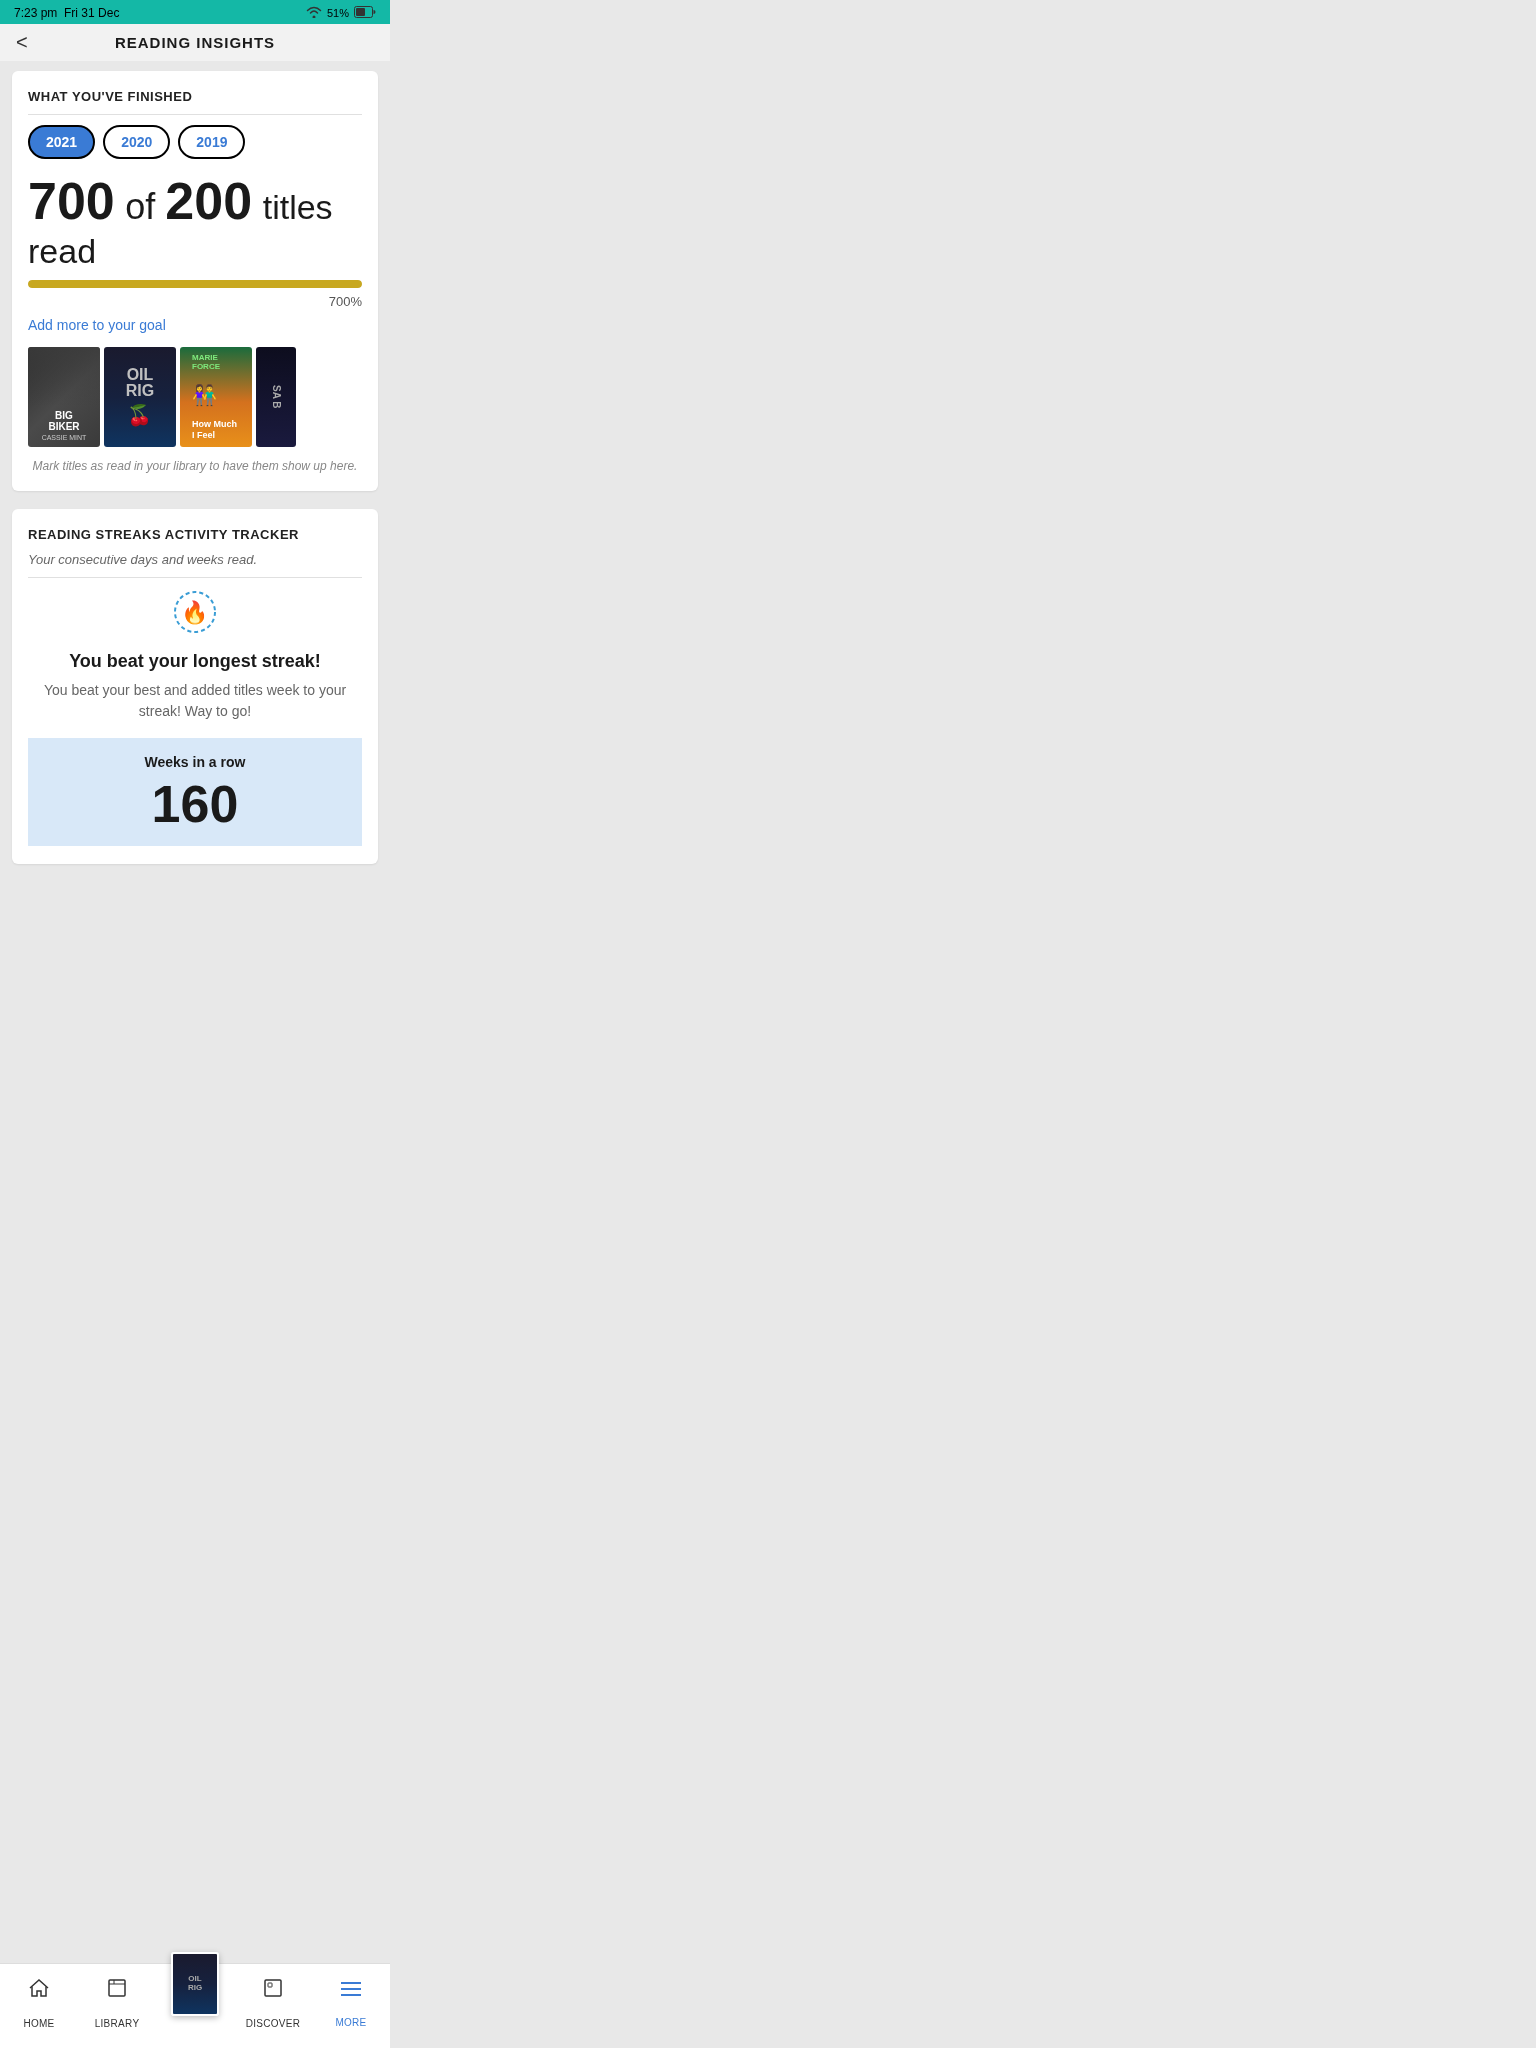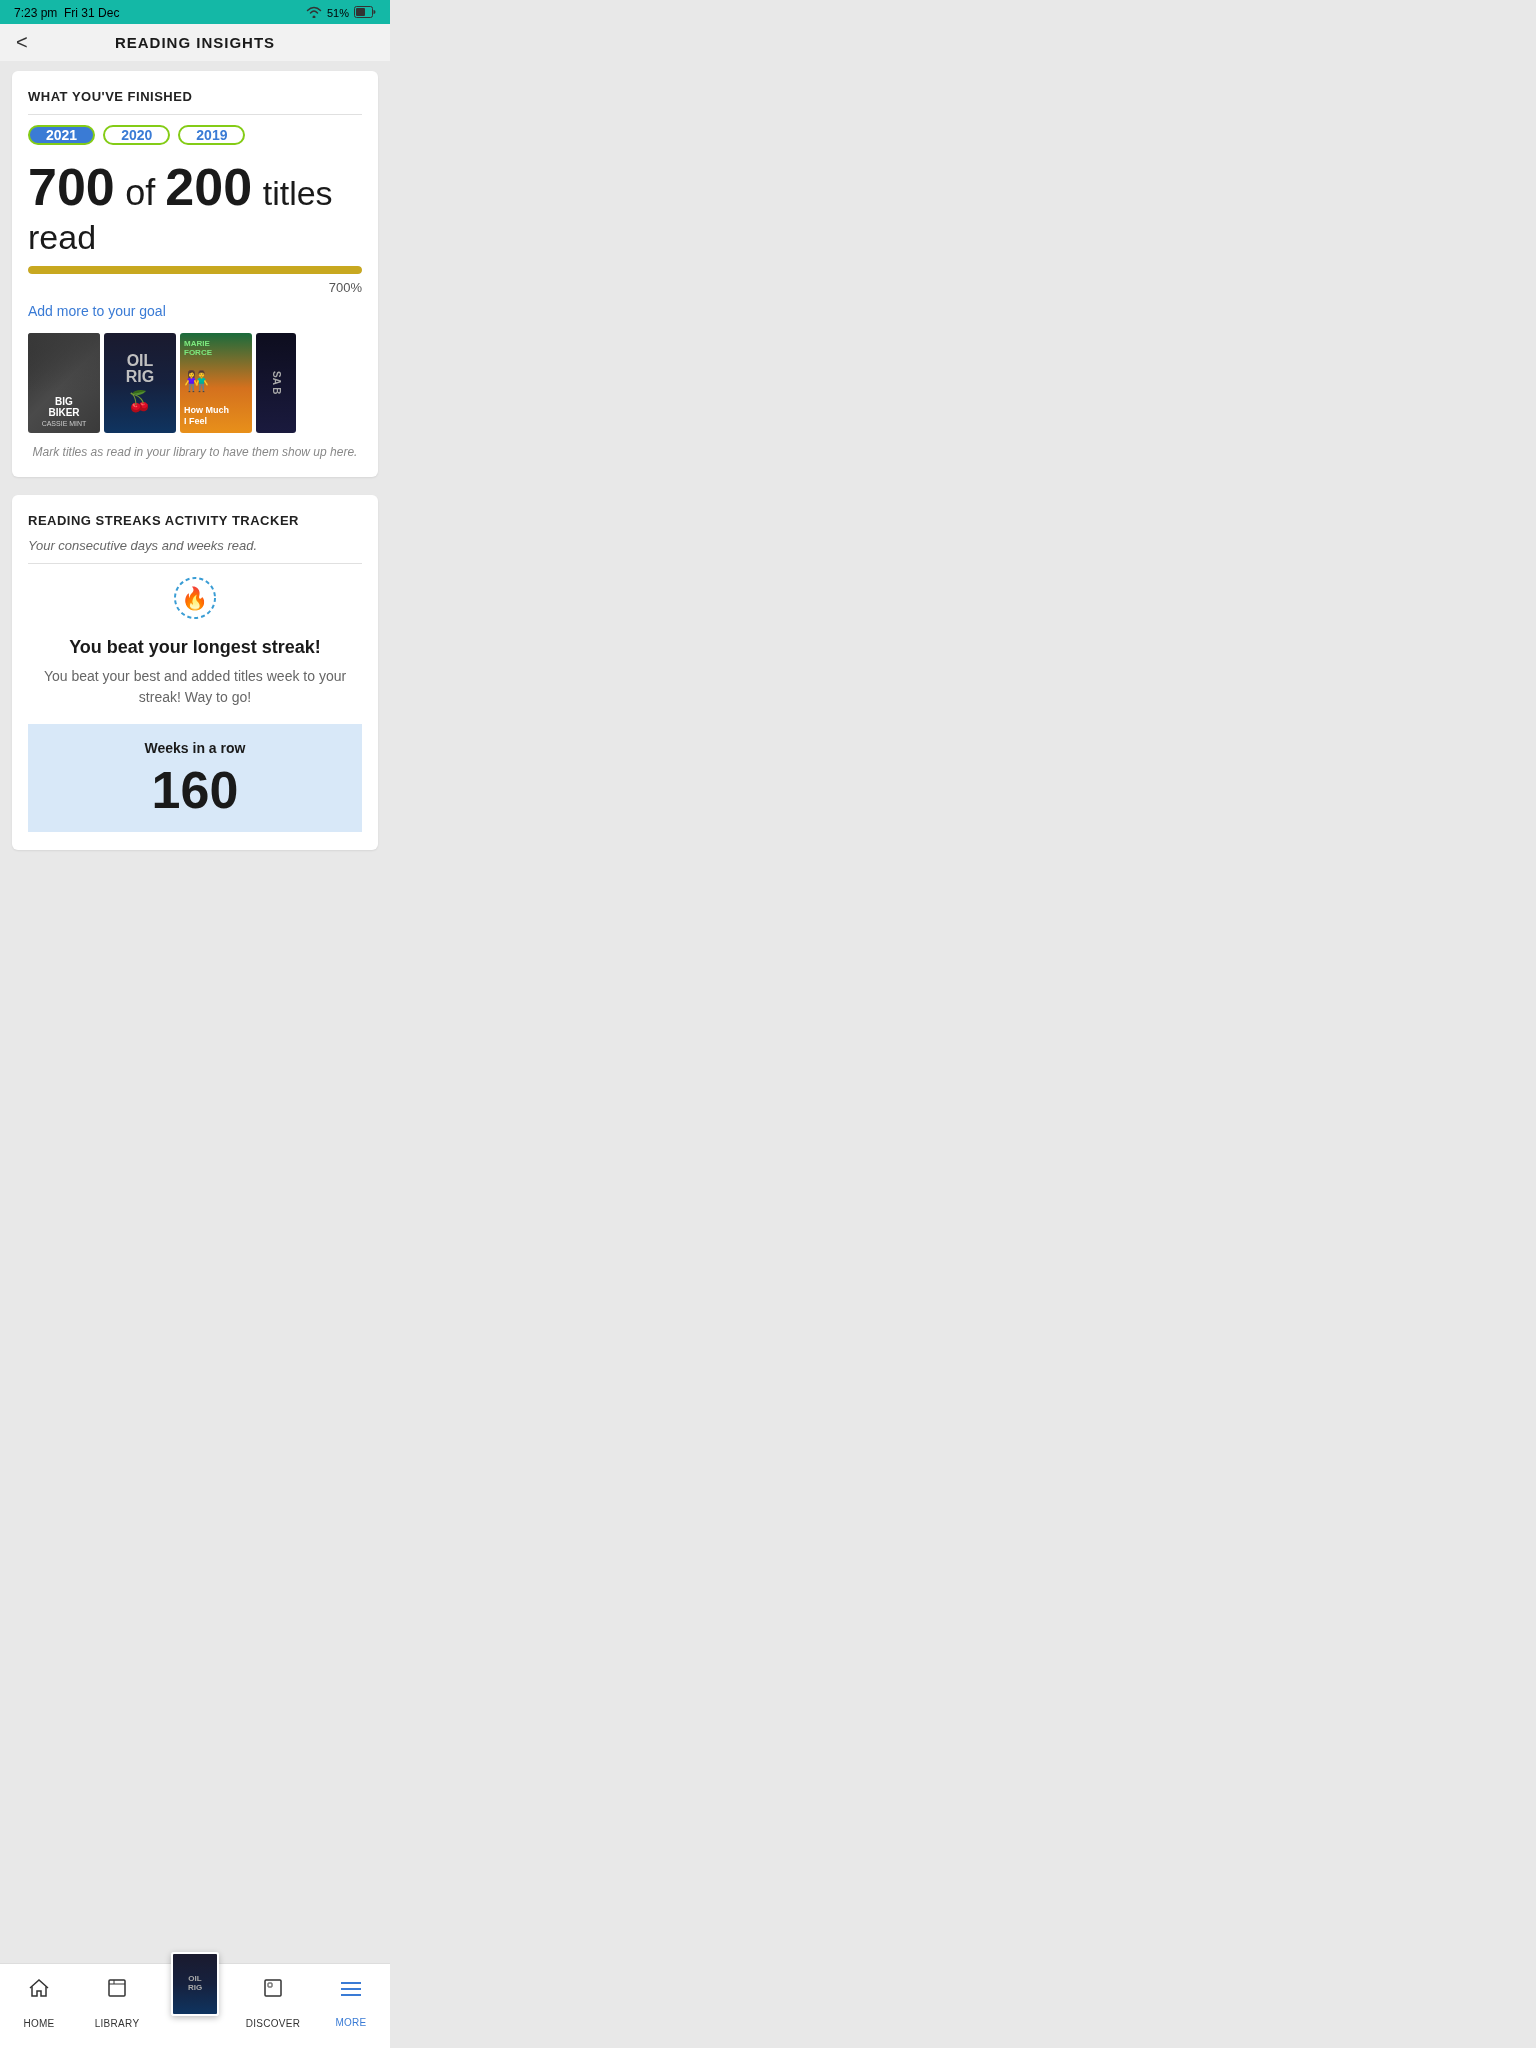--- a/index.html
+++ b/index.html
@@ -88,11 +88,11 @@
     }
     .year-tab {
       border-radius: 20px;
-      padding: 0 16px;
+      padding: 7px 16px;
       font-size: 14px;
       font-weight: 600;
       cursor: pointer;
-      border: 2px solid #84cc16;
+      border: 2px solid #000000;
       color: #3a7bd5;
       background: transparent;
     }

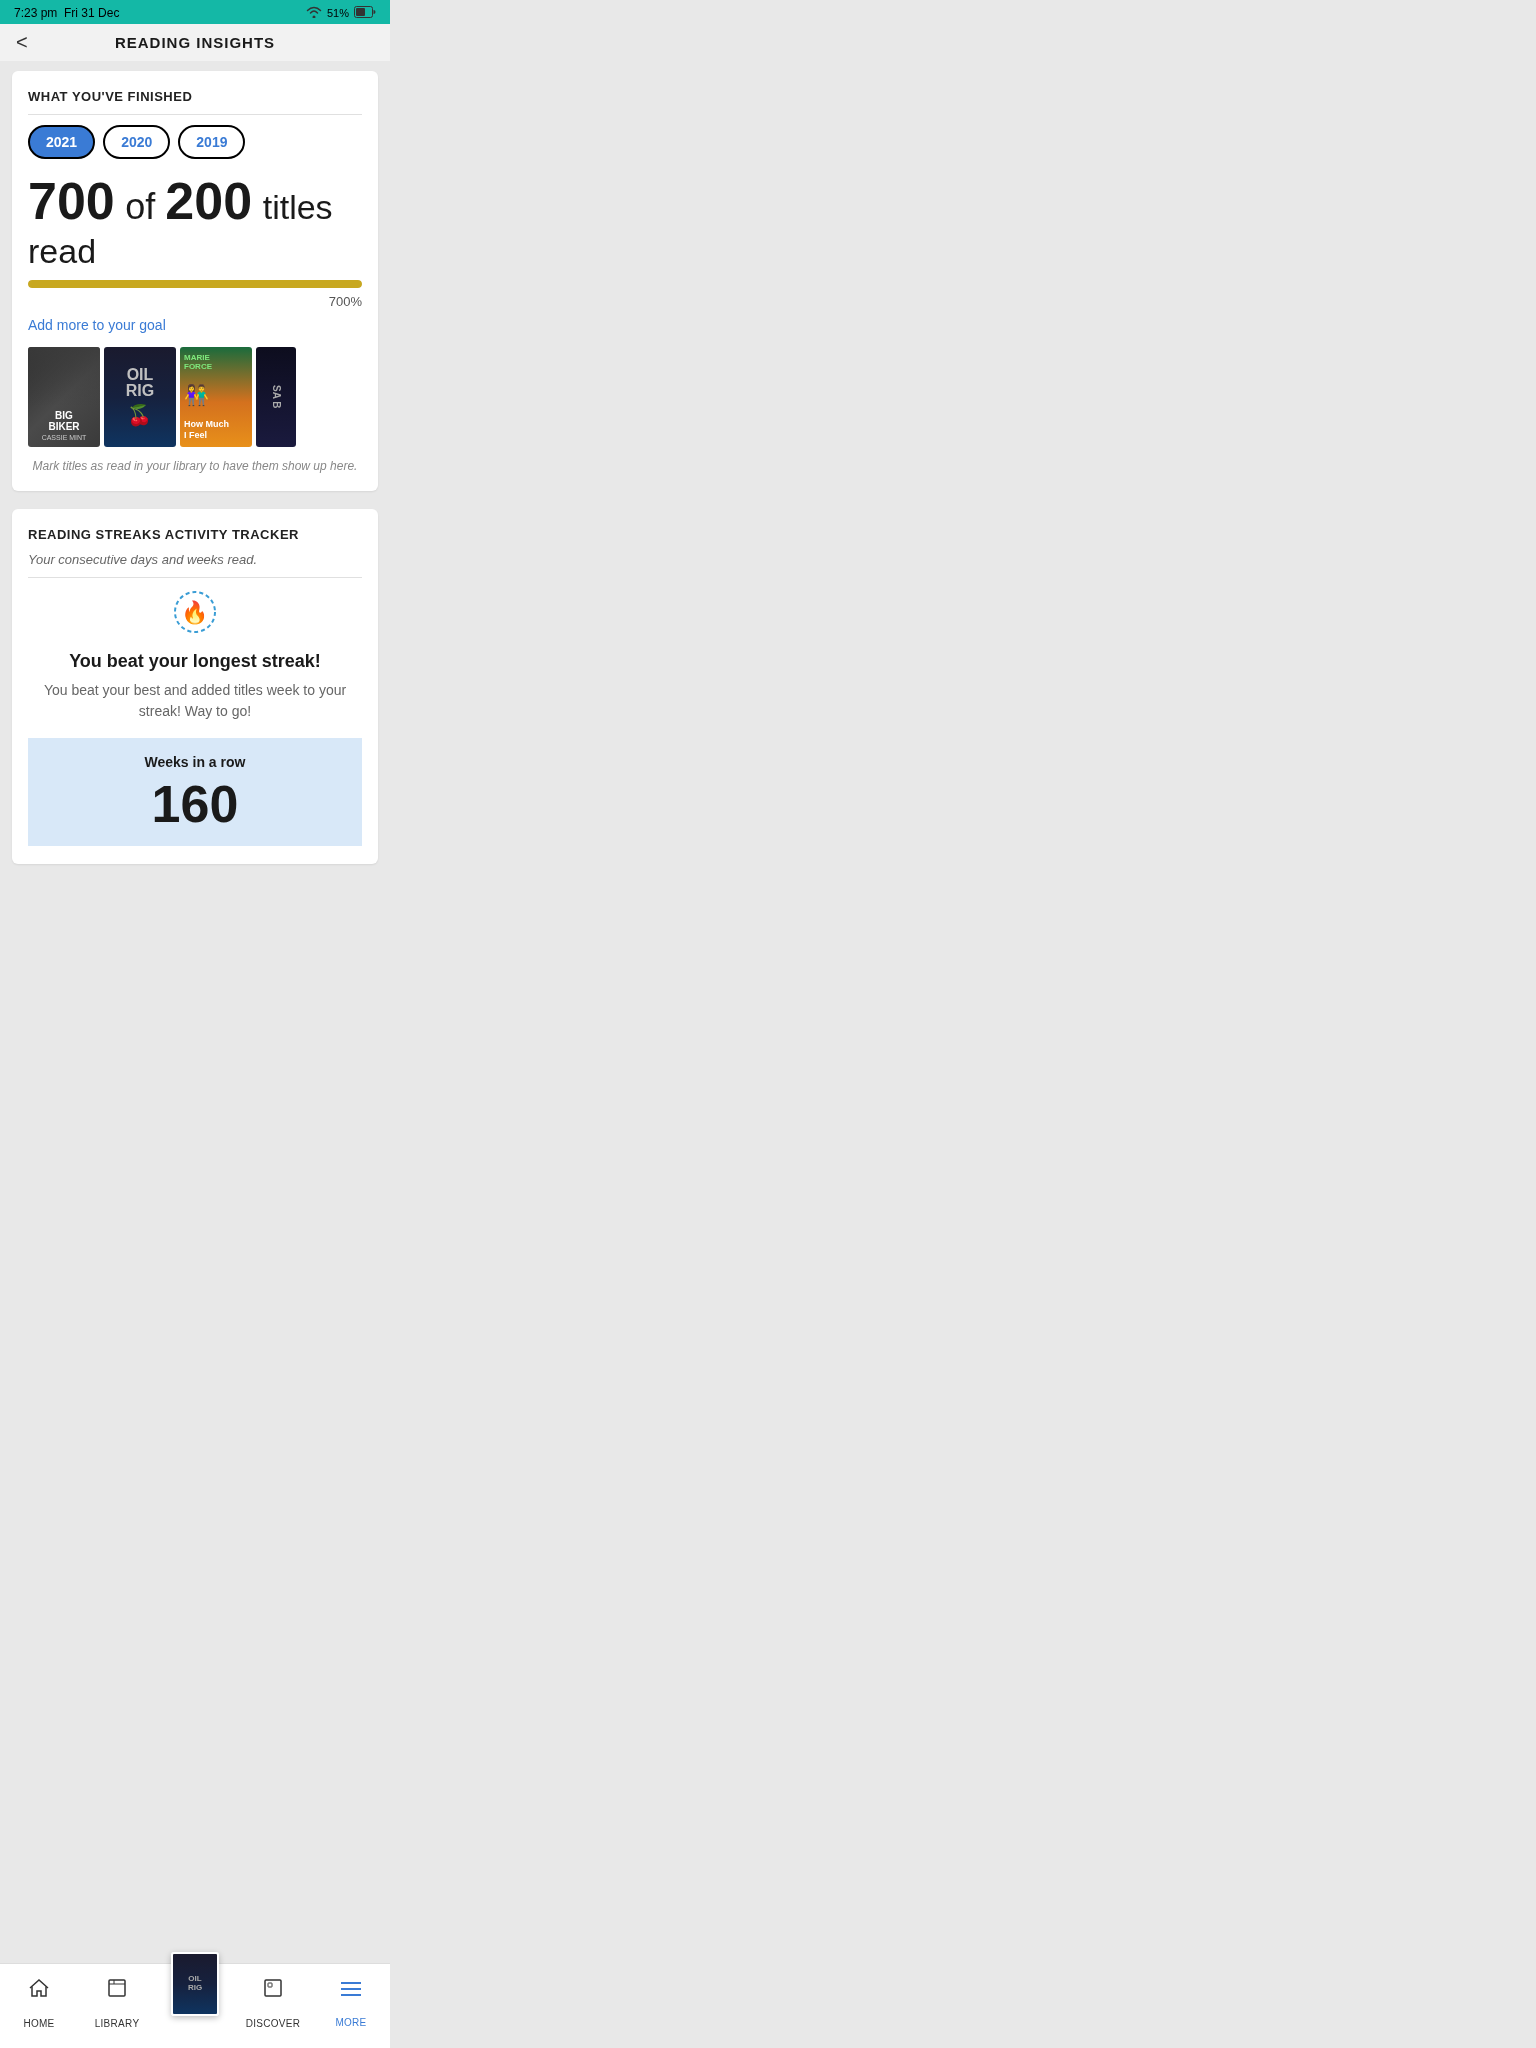--- a/index.html
+++ b/index.html
@@ -206,7 +206,7 @@
       display: flex;
       flex-direction: column;
       align-items: flex-start;
-      padding: 6px 4px;
+      padding: 6px 12px;
     }
     .book-marie-force-author {
       font-size: 8px;

